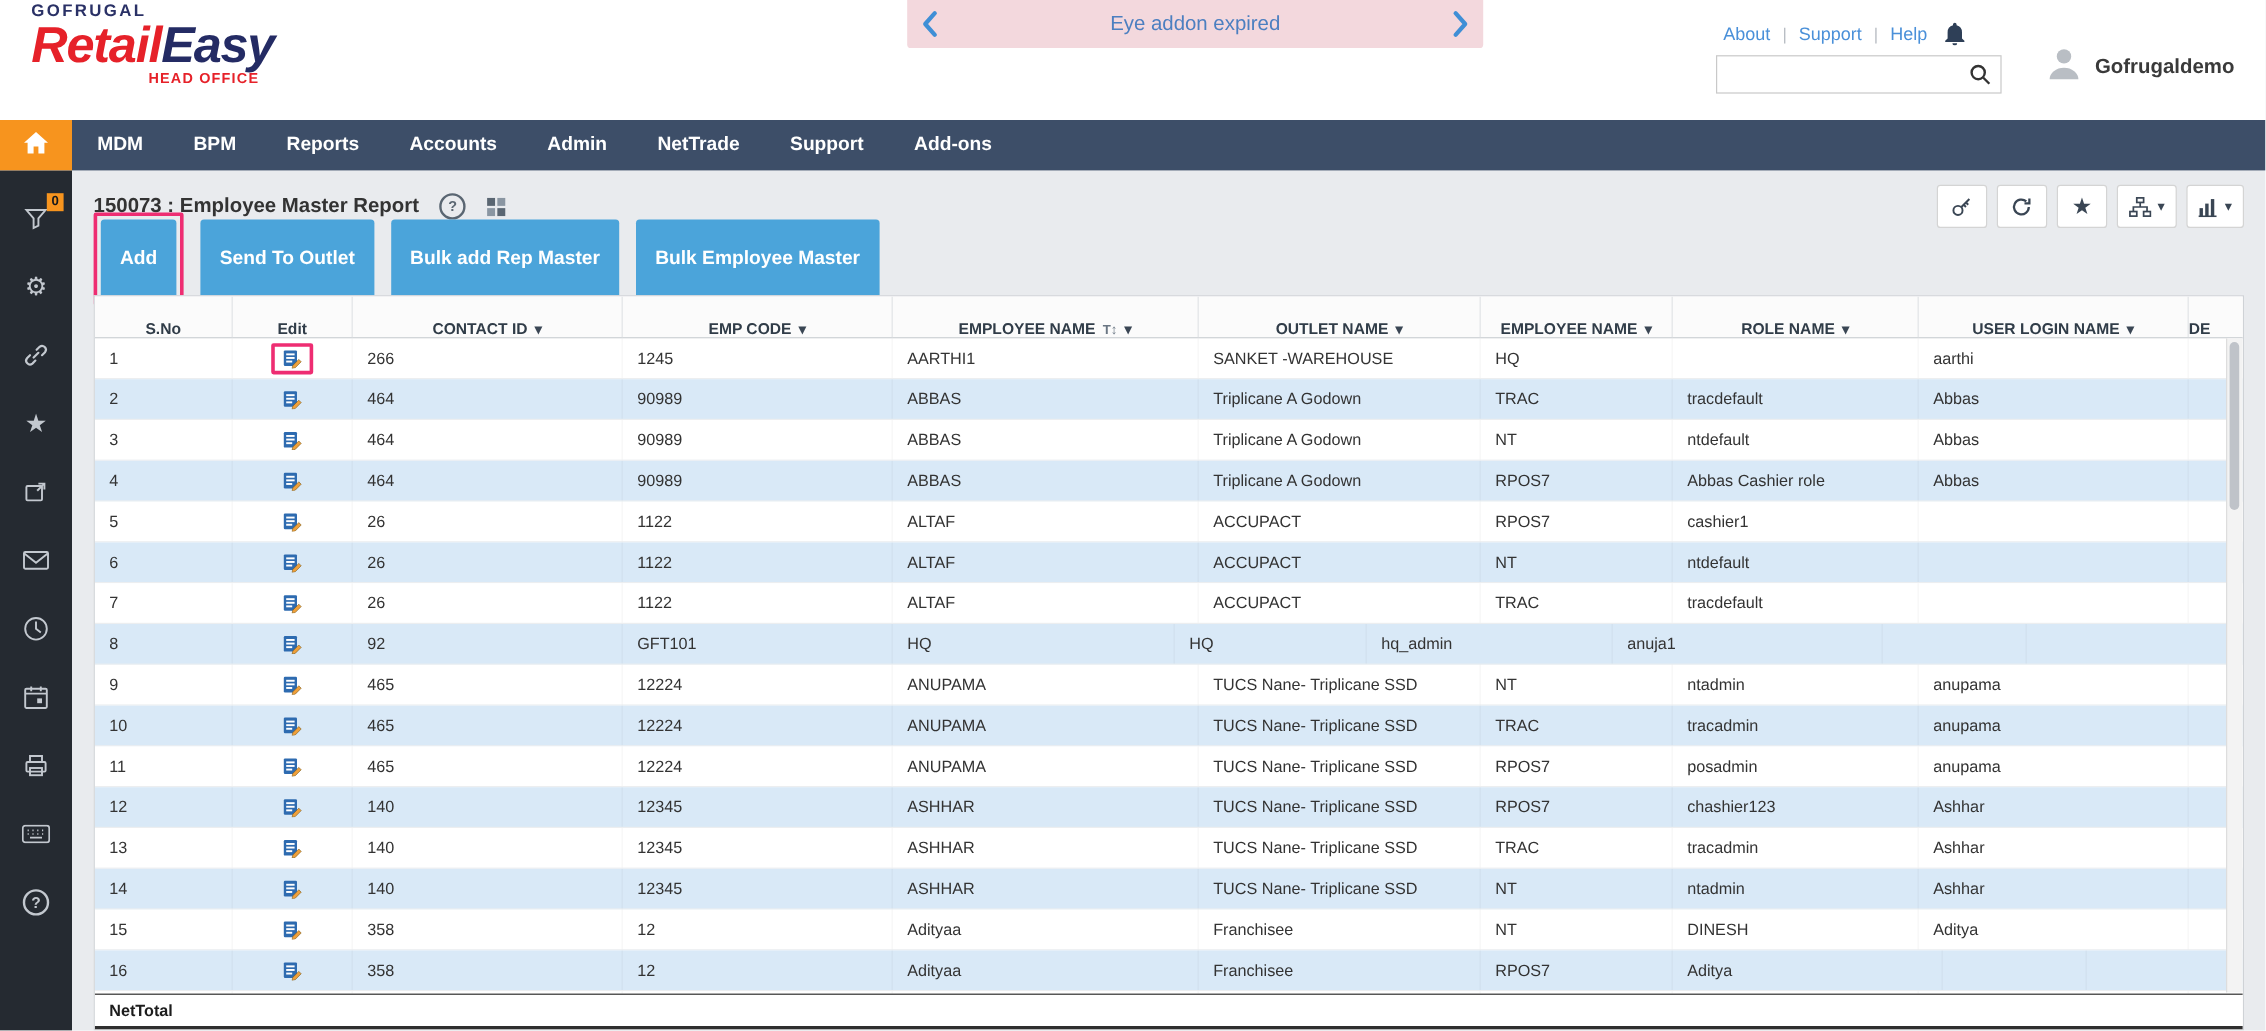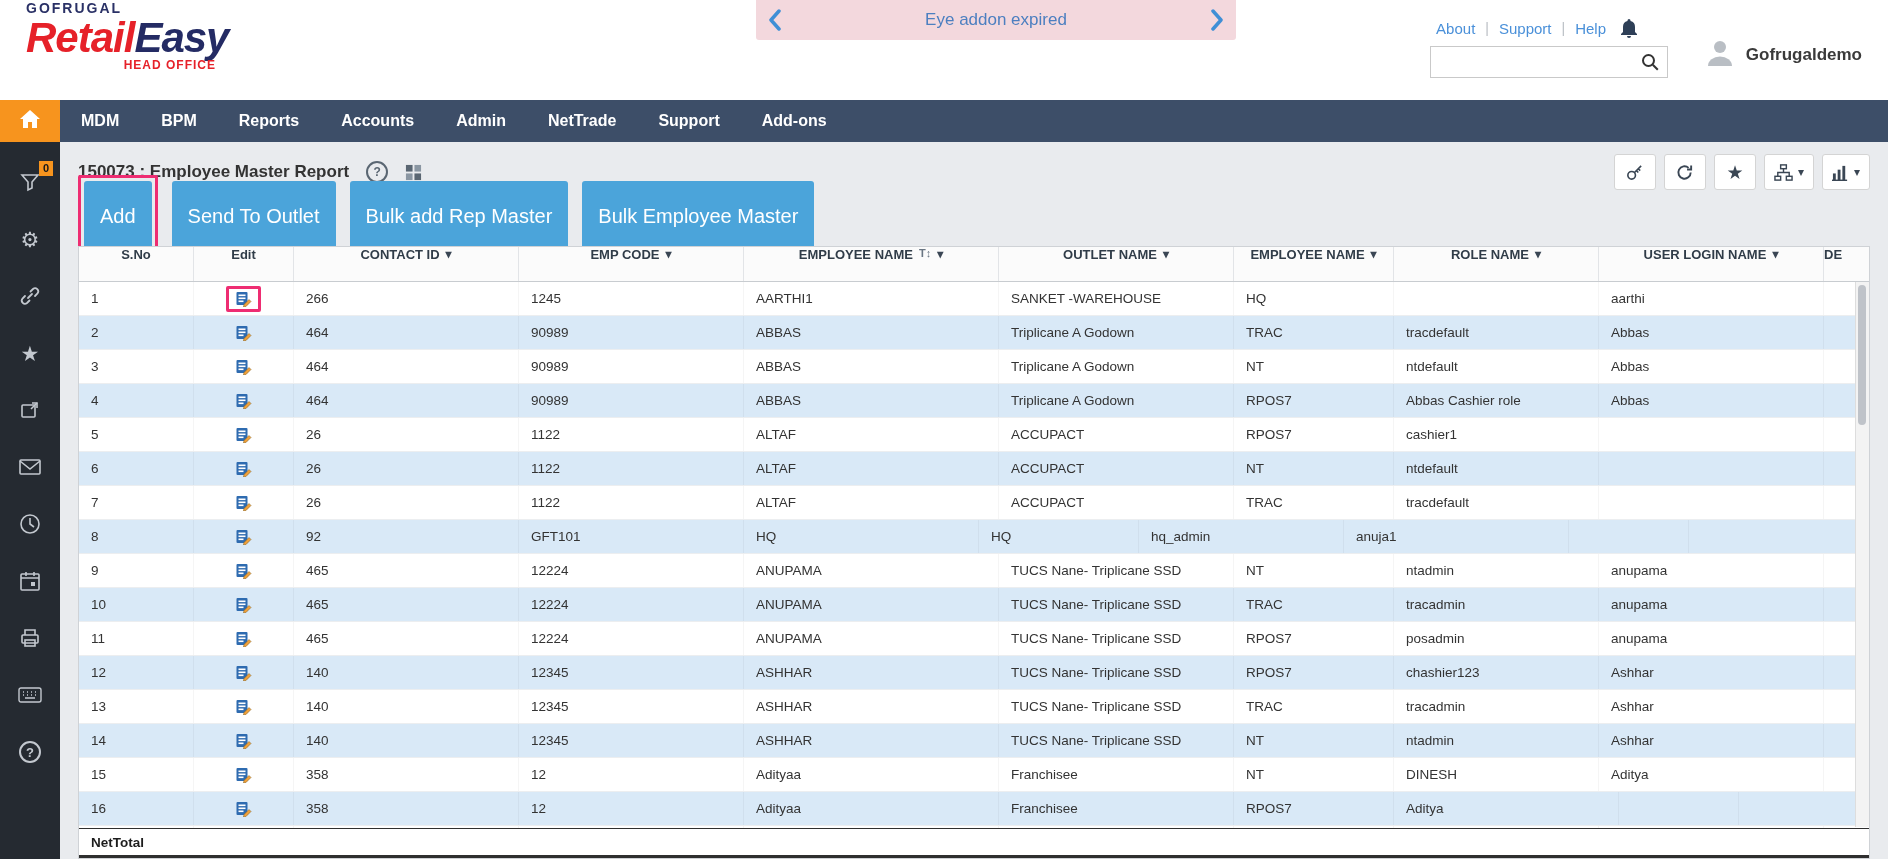--- a/index.html
+++ b/index.html
@@ -56,7 +56,7 @@
   .tb-star{font-size:19px;color:#3a4654;line-height:1;}
 
   .actions{display:flex;align-items:center;gap:14px;height:48px;margin:2px 0 6px;flex-shrink:0;}
-  .btn{background:#4ba4da;color:#fff;border:none;border-radius:3px;font-size:20px;padding:24px 16px;font-family:inherit;cursor:pointer;white-space:nowrap;}
+  .btn{background:#4ba4da;color:#fff;border:none;border-radius:3px;font-size:16px;padding:24px 16px;font-family:inherit;cursor:pointer;white-space:nowrap;font-weight:bold;}
   .hl{display:inline-block;border:3px solid #ee2d72;padding:3px;line-height:0;border-radius:2px;}
   .hl .btn{line-height:normal;}
 

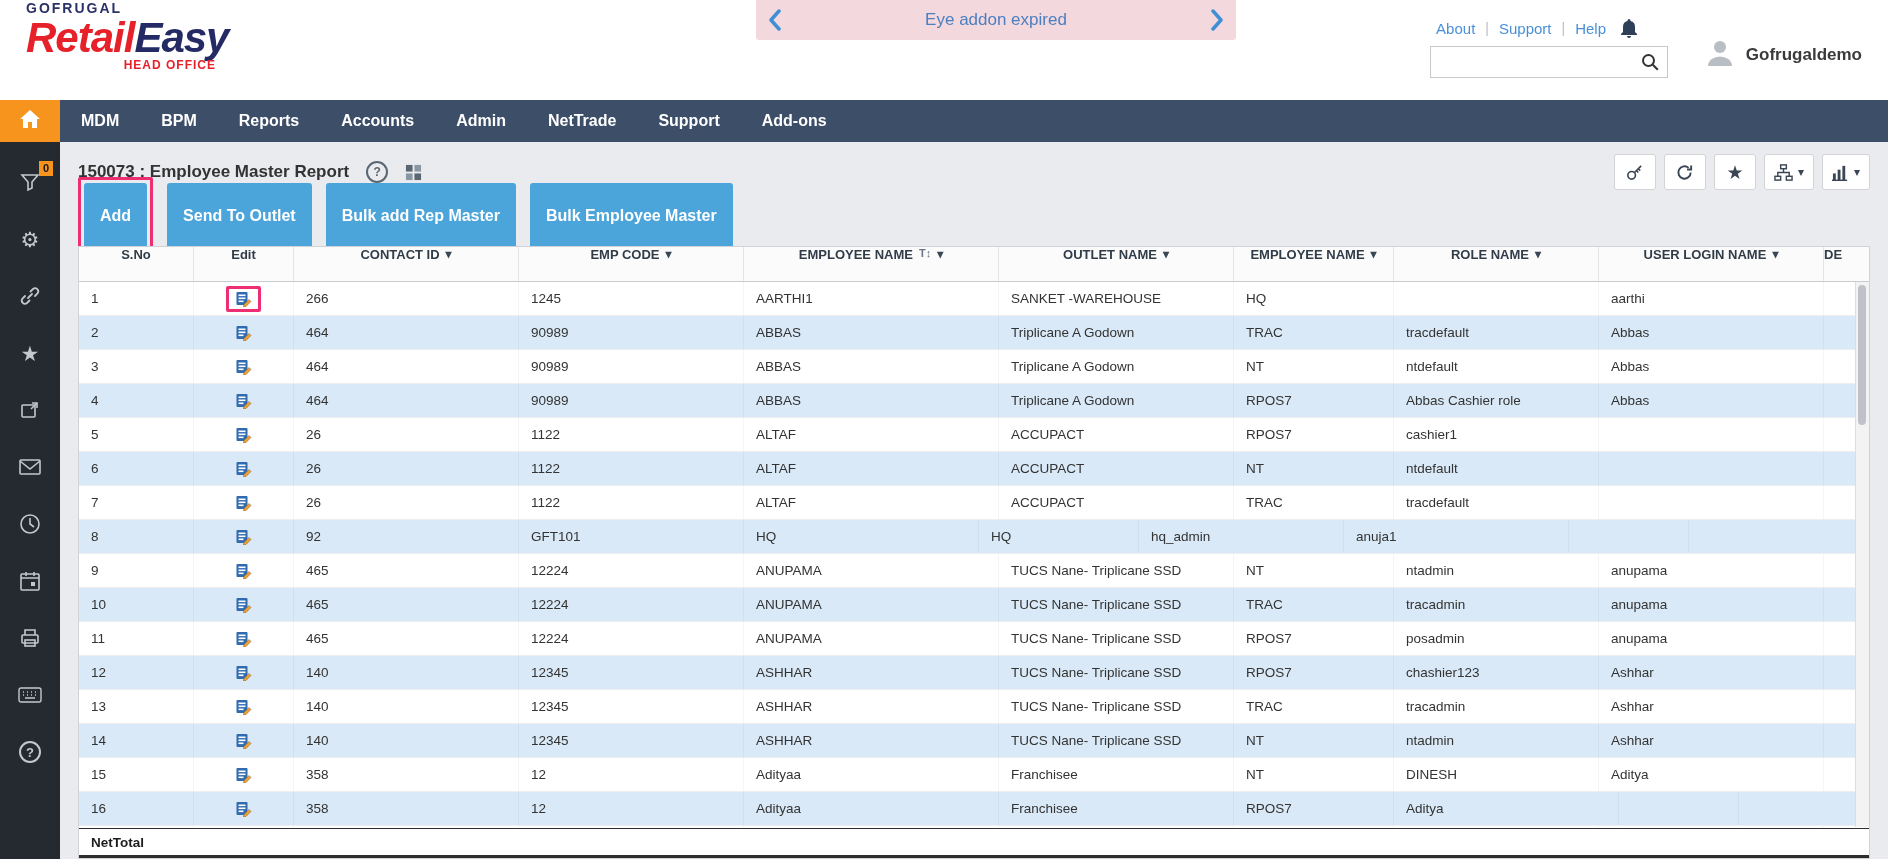--- a/index.html
+++ b/index.html
@@ -63,7 +63,7 @@
   
   .grid{flex:1;display:flex;flex-direction:column;position:relative;overflow:hidden;border:1px solid #cfd2d6;background:#fff;}
   .thead{display:flex;height:34px;background:#fbfbfb;border-bottom:1px solid #c8ccd0;flex-shrink:0;}
-  .th{display:flex;align-items:flex-start;justify-content:center;gap:6px;font-weight:bold;font-size:13px;color:#303c48;border-right:1px solid #e2e4e7;box-sizing:border-box;overflow:hidden;white-space:nowrap;flex-shrink:0;cursor:pointer;}
+  .th{display:flex;align-items:flex-end;justify-content:center;gap:6px;font-weight:bold;font-size:13px;color:#303c48;border-right:1px solid #e2e4e7;box-sizing:border-box;overflow:hidden;white-space:nowrap;flex-shrink:0;cursor:pointer;}
   .sortmark{font-size:11px;color:#6a7683;font-weight:bold;}
   .tbody{flex:1;overflow:hidden;}
   .tr{display:flex;height:33px;border-bottom:1px solid #eceef0;background:#fff;}

